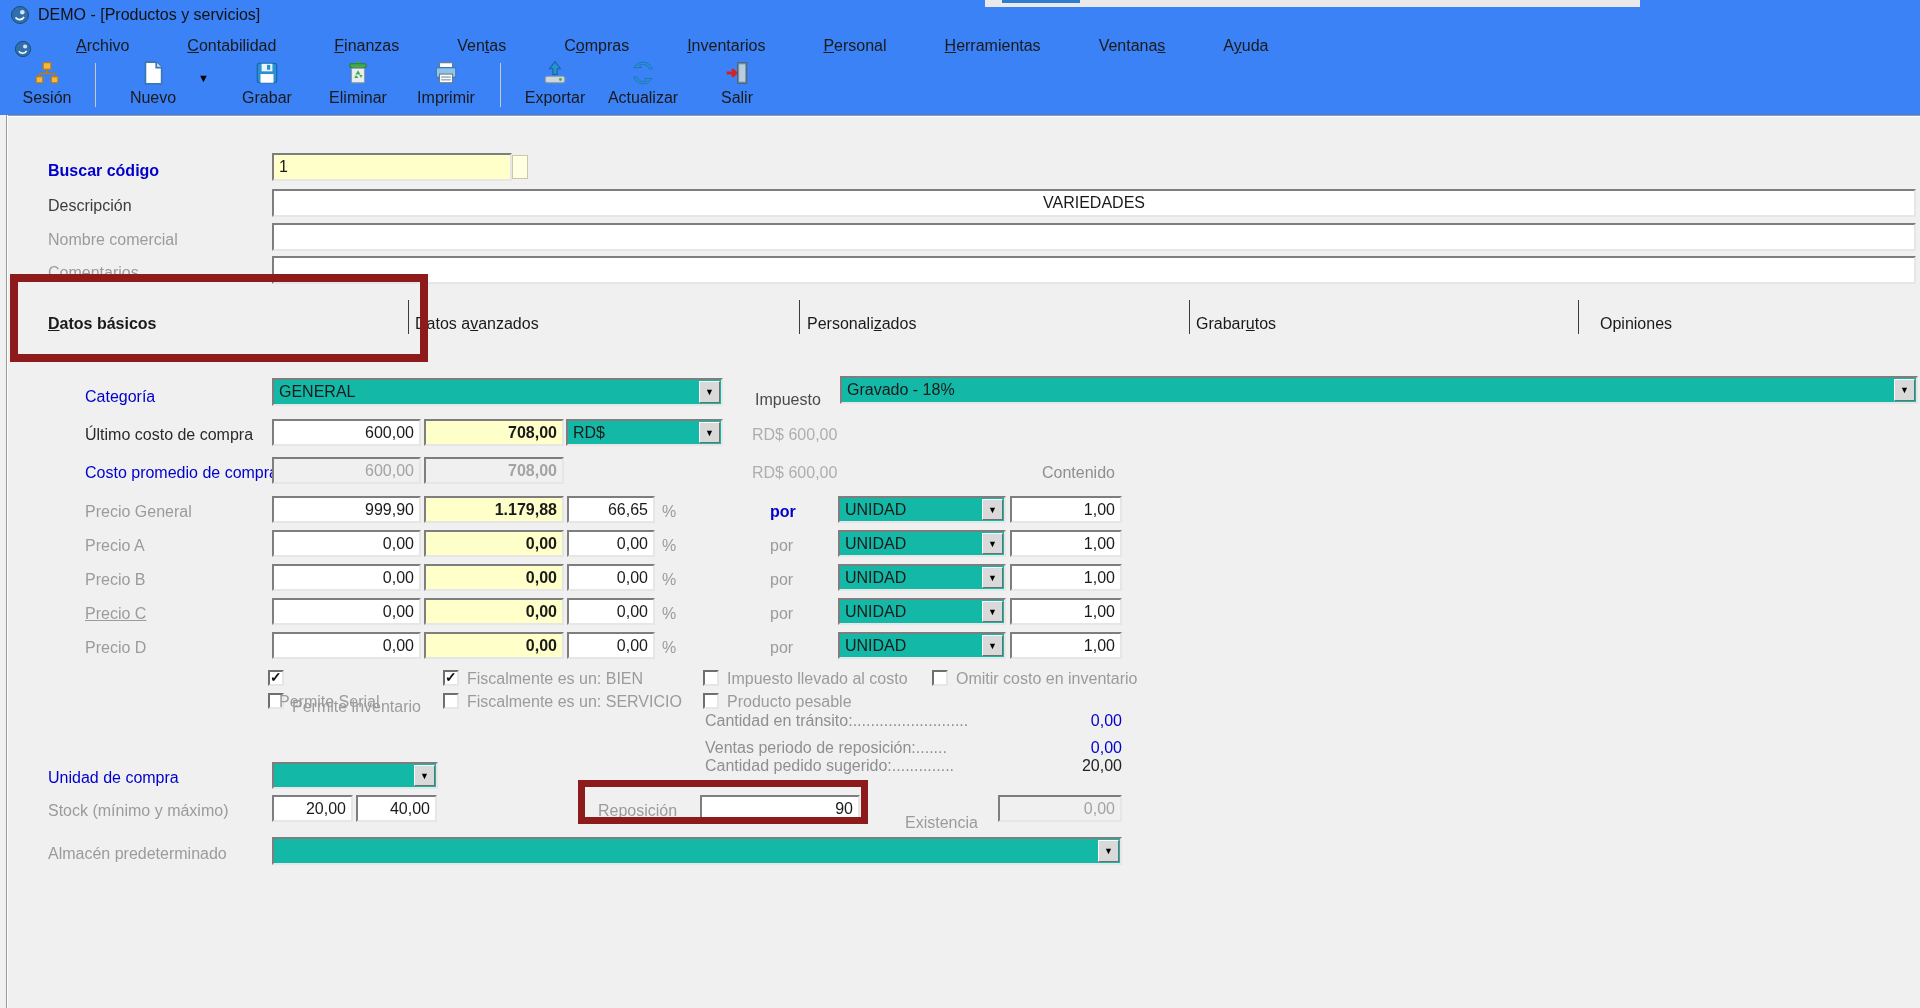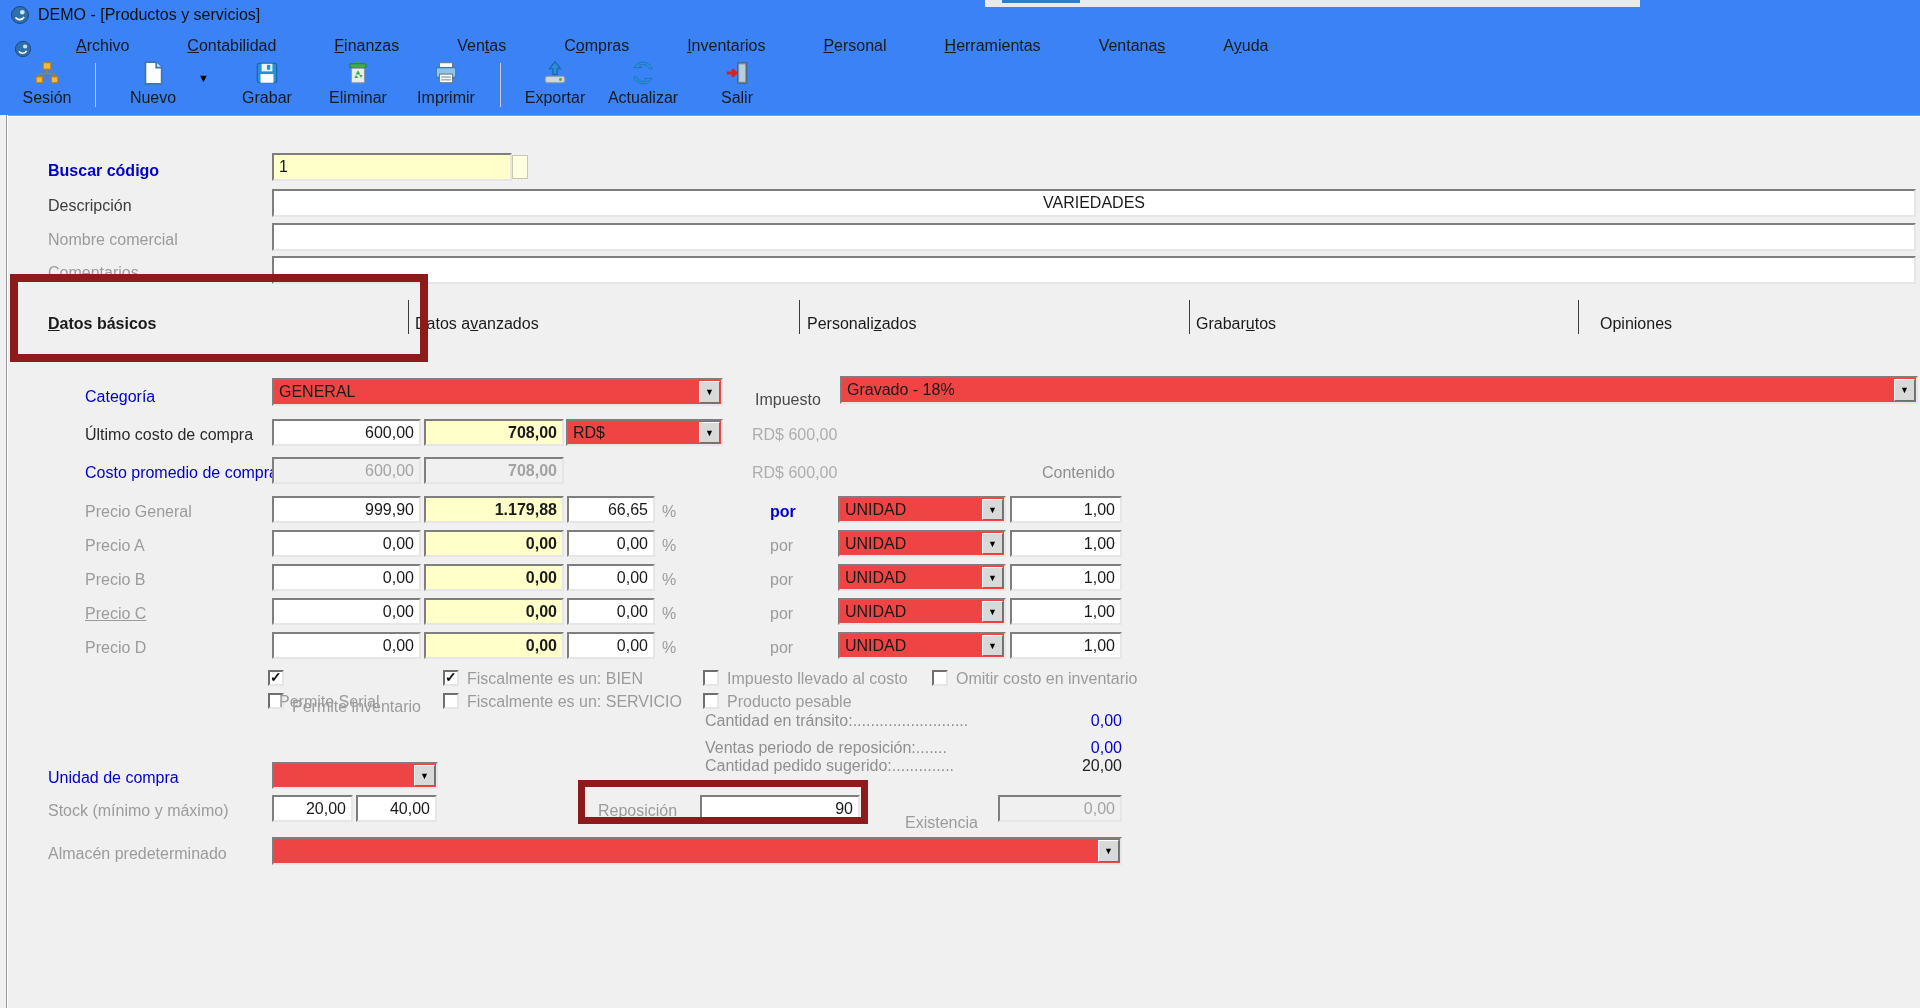--- a/index.html
+++ b/index.html
@@ -21,7 +21,7 @@
   .num { text-align:right; }
   .yellow { background:#ffffc9; font-weight:bold; }
   .dis { background:#f0f0f0; color:#a3a3a3; }
-  .combo { position:absolute; height:28px; background:#ef4444; border:2px solid;
+  .combo { position:absolute; height:28px; background:#14b8a6; border:2px solid;
            border-color:#7e7e7e #e6e6e6 #e6e6e6 #7e7e7e; font-size:16px; color:#1a1a1a; }
   .combo .val { position:absolute; left:5px; top:3px; white-space:nowrap; overflow:hidden; }
   .arrow-btn { position:absolute; top:1px; right:1px; bottom:1px; width:21px; background:#d9d9d9;

